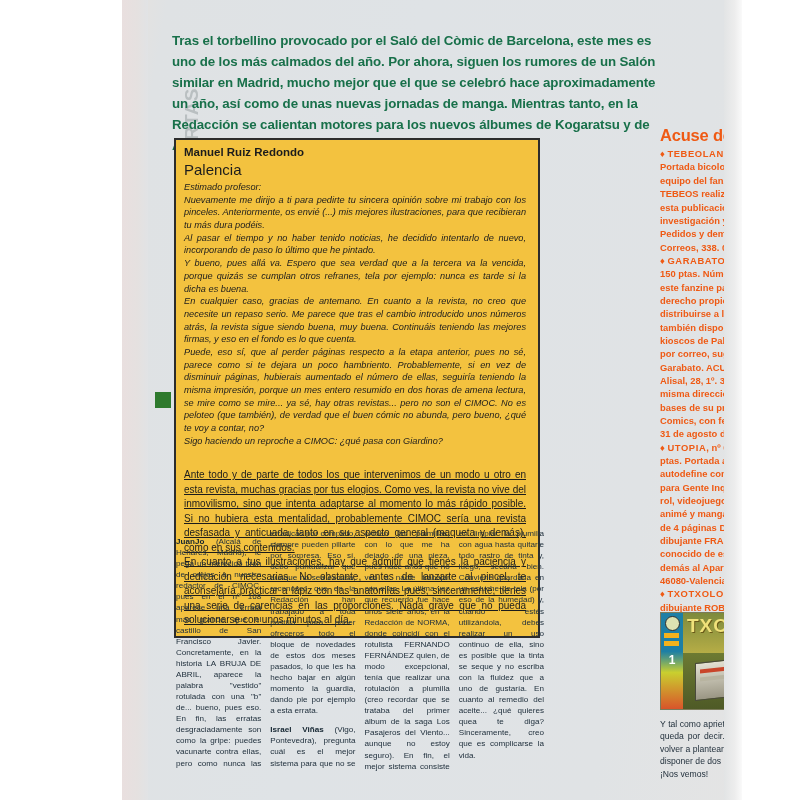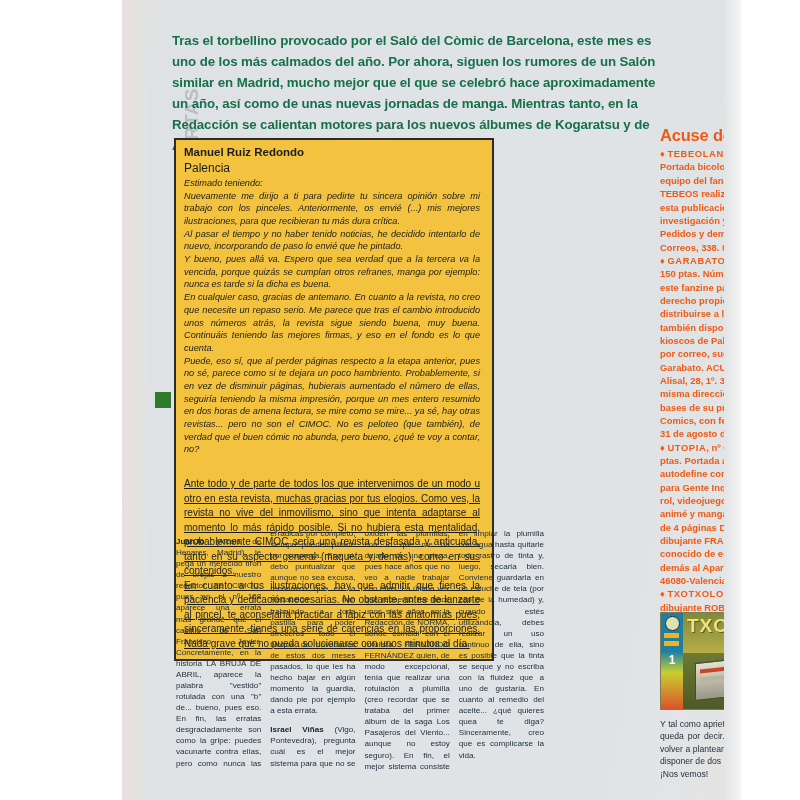--- a/index.html
+++ b/index.html
@@ -56,7 +56,7 @@
 
   
   .letterbox{
-    position:absolute;left:52px;top:138px;width:320px;
+    position:absolute;left:52px;top:138px;width:366px;
     background:#f3c23f;
     border:2px solid #2c2c2c;
     padding:6px 12px 8px 8px;

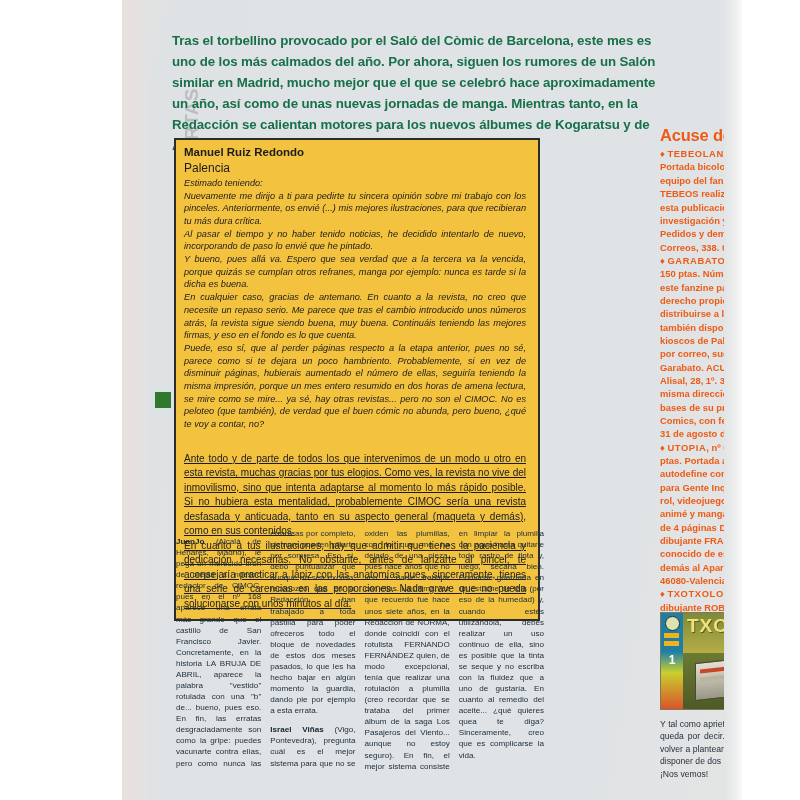--- a/index.html
+++ b/index.html
@@ -63,7 +63,7 @@
     box-sizing:border-box;
   }
   .lb-name{font-weight:bold;font-size:11.5px;color:#1c1c1c;line-height:1.2;}
-  .lb-city{font-size:12px;color:#1c1c1c;line-height:1.35;}
+  .lb-city{font-size:15px;color:#1c1c1c;line-height:1.35;}
   .lb-italic{
     font-style:italic;font-size:9.2px;line-height:1.38;color:#1c1c1c;
     text-align:justify;margin-top:1px;

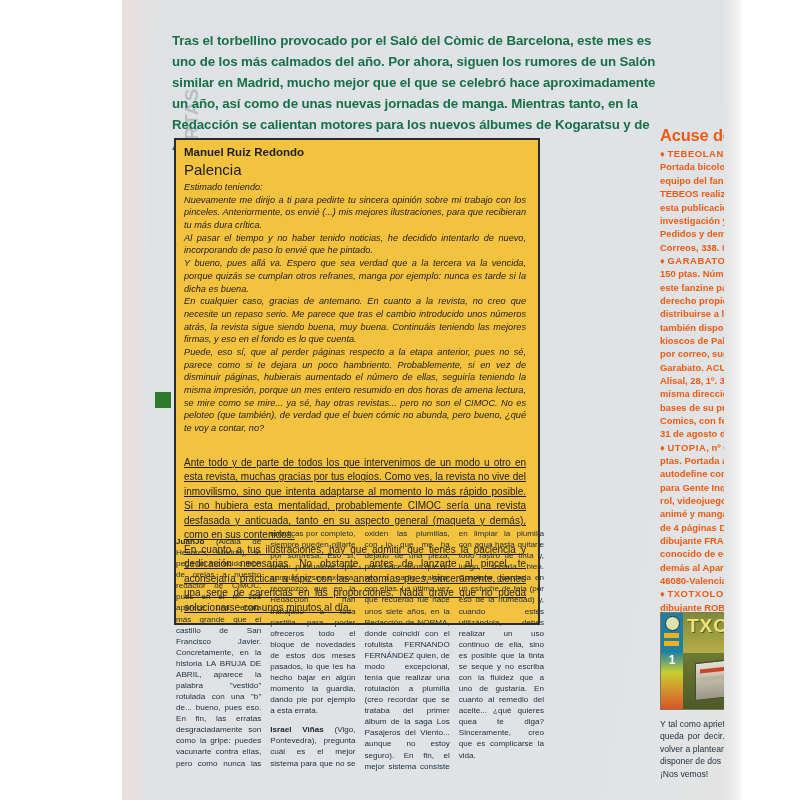--- a/index.html
+++ b/index.html
@@ -155,7 +155,7 @@
       <div class="lb-name">Manuel Ruiz Redondo</div>
       <div class="lb-city">Palencia</div>
       <div class="lb-italic">
-        <p>Estimado teniendo:</p>
+        <p>Estimado profesor:</p>
         <p>Nuevamente me dirijo a ti para pedirte tu sincera opinión sobre mi trabajo con los pinceles. Anteriormente, os envié (...) mis mejores ilustraciones, para que recibieran tu más dura crítica.</p>
         <p>Al pasar el tiempo y no haber tenido noticias, he decidido intentarlo de nuevo, incorporando de paso lo envié que he pintado.</p>
         <p>Y bueno, pues allá va. Espero que sea verdad que a la tercera va la vencida, porque quizás se cumplan otros refranes, manga por ejemplo: nunca es tarde si la dicha es buena.</p>

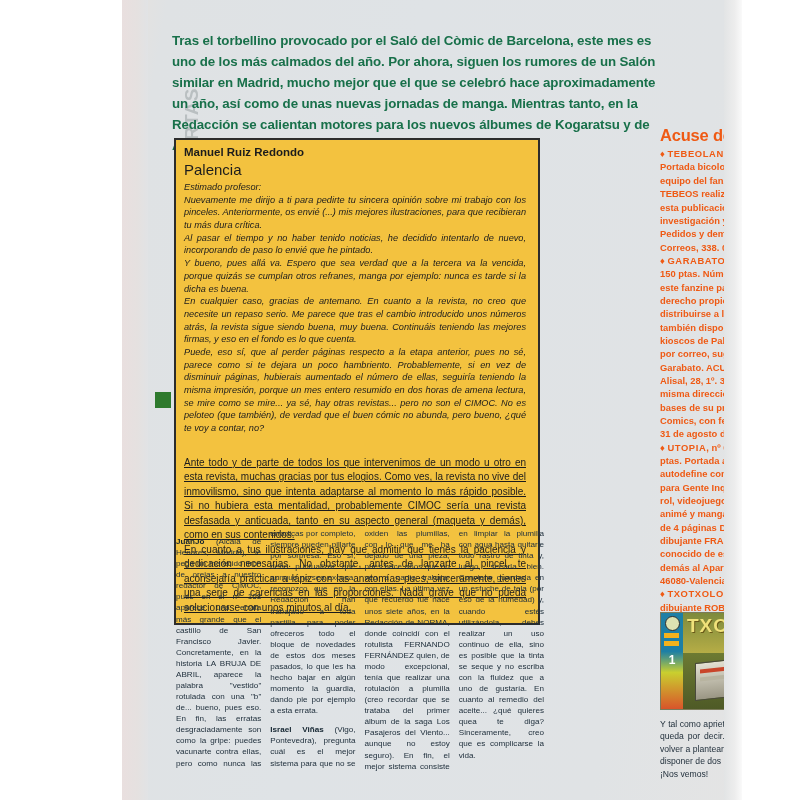--- a/index.html
+++ b/index.html
@@ -156,7 +156,7 @@
       <div class="lb-city">Palencia</div>
       <div class="lb-italic">
         <p>Estimado profesor:</p>
-        <p>Nuevamente me dirijo a ti para pedirte tu sincera opinión sobre mi trabajo con los pinceles. Anteriormente, os envié (...) mis mejores ilustraciones, para que recibieran tu más dura crítica.</p>
+        <p>Nuevamente me dirijo a ti para pedirte tu sincera opinión sobre mi trabajo con los pinceles. Anteriormente, os envié (...) mis mejores ilustraciones, para que recibieran tu más dura podéis.</p>
         <p>Al pasar el tiempo y no haber tenido noticias, he decidido intentarlo de nuevo, incorporando de paso lo envié que he pintado.</p>
         <p>Y bueno, pues allá va. Espero que sea verdad que a la tercera va la vencida, porque quizás se cumplan otros refranes, manga por ejemplo: nunca es tarde si la dicha es buena.</p>
         <p>En cualquier caso, gracias de antemano. En cuanto a la revista, no creo que necesite un repaso serio. Me parece que tras el cambio introducido unos números atrás, la revista sigue siendo buena, muy buena. Continuáis teniendo las mejores firmas, y eso en el fondo es lo que cuenta.</p>

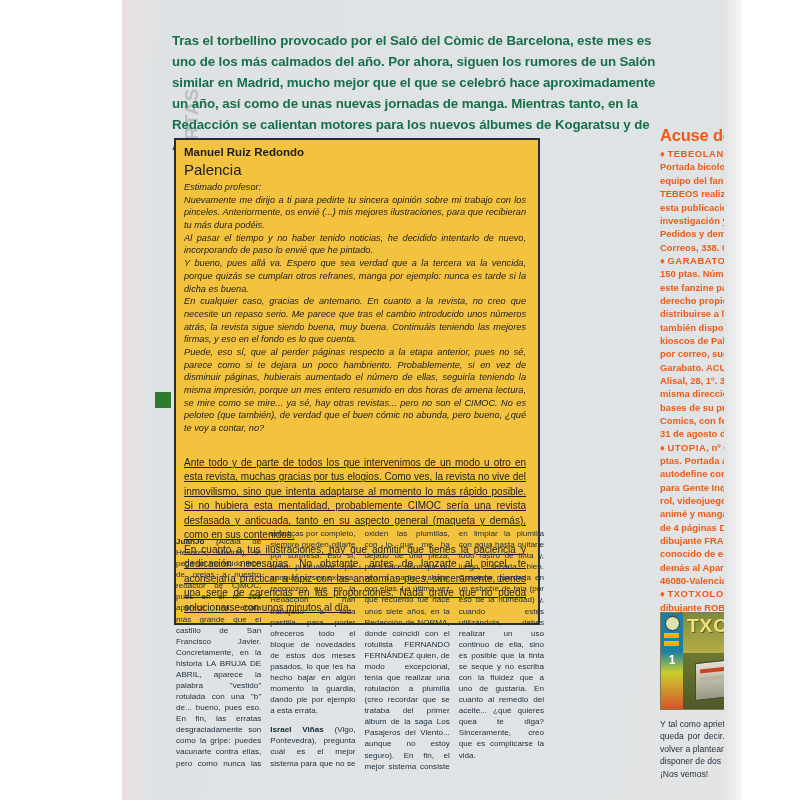--- a/index.html
+++ b/index.html
@@ -157,7 +157,7 @@
       <div class="lb-italic">
         <p>Estimado profesor:</p>
         <p>Nuevamente me dirijo a ti para pedirte tu sincera opinión sobre mi trabajo con los pinceles. Anteriormente, os envié (...) mis mejores ilustraciones, para que recibieran tu más dura podéis.</p>
-        <p>Al pasar el tiempo y no haber tenido noticias, he decidido intentarlo de nuevo, incorporando de paso lo envié que he pintado.</p>
+        <p>Al pasar el tiempo y no haber tenido noticias, he decidido intentarlo de nuevo, incorporando de paso lo último que he pintado.</p>
         <p>Y bueno, pues allá va. Espero que sea verdad que a la tercera va la vencida, porque quizás se cumplan otros refranes, manga por ejemplo: nunca es tarde si la dicha es buena.</p>
         <p>En cualquier caso, gracias de antemano. En cuanto a la revista, no creo que necesite un repaso serio. Me parece que tras el cambio introducido unos números atrás, la revista sigue siendo buena, muy buena. Continuáis teniendo las mejores firmas, y eso en el fondo es lo que cuenta.</p>
         <p>Puede, eso sí, que al perder páginas respecto a la etapa anterior, pues no sé, parece como si te dejara un poco hambriento. Probablemente, si en vez de disminuir páginas, hubierais aumentado el número de ellas, seguiría teniendo la misma impresión, porque un mes entero resumido en dos horas de amena lectura, se mire como se mire... ya sé, hay otras revistas... pero no son el CIMOC. No es peloteo (que también), de verdad que el buen cómic no abunda, pero bueno, ¿qué te voy a contar, no?</p>

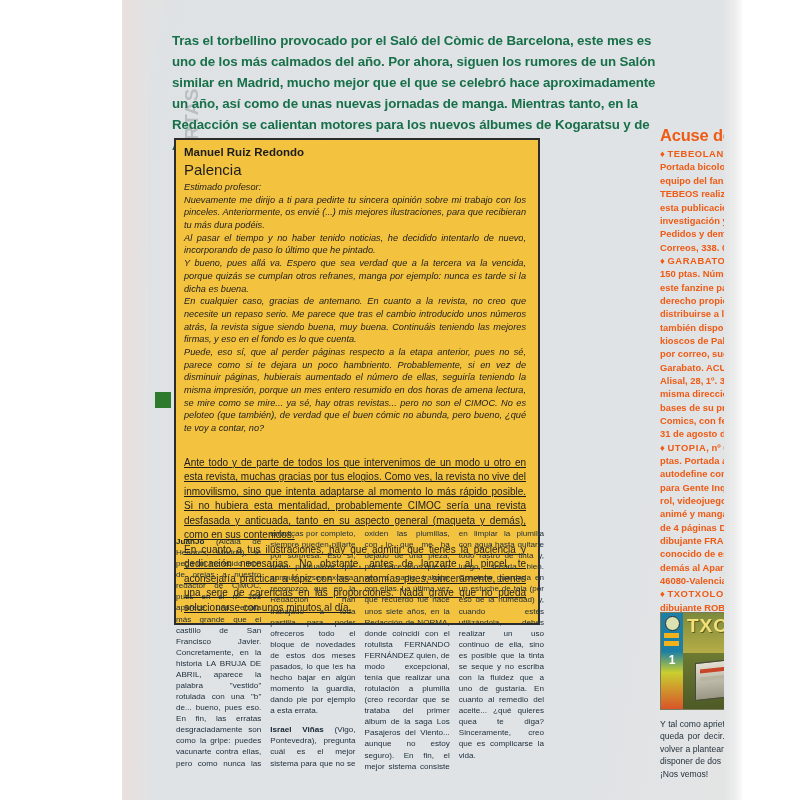--- a/index.html
+++ b/index.html
@@ -158,7 +158,7 @@
         <p>Estimado profesor:</p>
         <p>Nuevamente me dirijo a ti para pedirte tu sincera opinión sobre mi trabajo con los pinceles. Anteriormente, os envié (...) mis mejores ilustraciones, para que recibieran tu más dura podéis.</p>
         <p>Al pasar el tiempo y no haber tenido noticias, he decidido intentarlo de nuevo, incorporando de paso lo último que he pintado.</p>
-        <p>Y bueno, pues allá va. Espero que sea verdad que a la tercera va la vencida, porque quizás se cumplan otros refranes, manga por ejemplo: nunca es tarde si la dicha es buena.</p>
+        <p>Y bueno, pues allá va. Espero que sea verdad que a la tercera va la vencida, porque quizás se cumplan otros refranes, tela por ejemplo: nunca es tarde si la dicha es buena.</p>
         <p>En cualquier caso, gracias de antemano. En cuanto a la revista, no creo que necesite un repaso serio. Me parece que tras el cambio introducido unos números atrás, la revista sigue siendo buena, muy buena. Continuáis teniendo las mejores firmas, y eso en el fondo es lo que cuenta.</p>
         <p>Puede, eso sí, que al perder páginas respecto a la etapa anterior, pues no sé, parece como si te dejara un poco hambriento. Probablemente, si en vez de disminuir páginas, hubierais aumentado el número de ellas, seguiría teniendo la misma impresión, porque un mes entero resumido en dos horas de amena lectura, se mire como se mire... ya sé, hay otras revistas... pero no son el CIMOC. No es peloteo (que también), de verdad que el buen cómic no abunda, pero bueno, ¿qué te voy a contar, no?</p>
       </div>

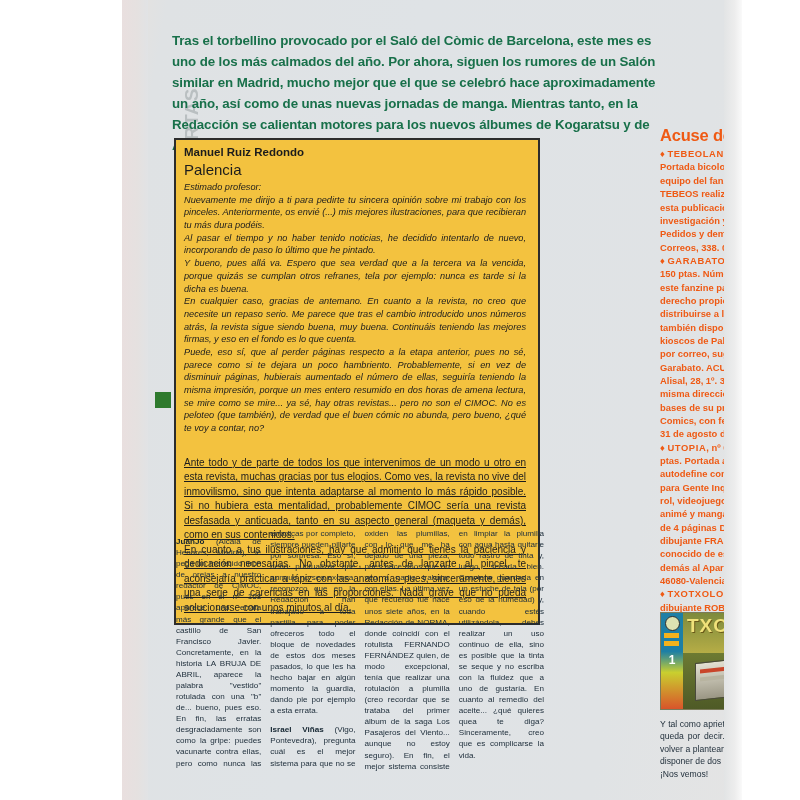--- a/index.html
+++ b/index.html
@@ -161,6 +161,7 @@
         <p>Y bueno, pues allá va. Espero que sea verdad que a la tercera va la vencida, porque quizás se cumplan otros refranes, tela por ejemplo: nunca es tarde si la dicha es buena.</p>
         <p>En cualquier caso, gracias de antemano. En cuanto a la revista, no creo que necesite un repaso serio. Me parece que tras el cambio introducido unos números atrás, la revista sigue siendo buena, muy buena. Continuáis teniendo las mejores firmas, y eso en el fondo es lo que cuenta.</p>
         <p>Puede, eso sí, que al perder páginas respecto a la etapa anterior, pues no sé, parece como si te dejara un poco hambriento. Probablemente, si en vez de disminuir páginas, hubierais aumentado el número de ellas, seguiría teniendo la misma impresión, porque un mes entero resumido en dos horas de amena lectura, se mire como se mire... ya sé, hay otras revistas... pero no son el CIMOC. No es peloteo (que también), de verdad que el buen cómic no abunda, pero bueno, ¿qué te voy a contar, no?</p>
+        <p>Sigo haciendo un reproche a CIMOC: ¿qué pasa con Giardino?</p>
       </div>
       <div class="lb-roman">
         <p>Ante todo y de parte de todos los que intervenimos de un modo u otro en esta revista, muchas gracias por tus elogios. Como ves, la revista no vive del inmovilismo, sino que intenta adaptarse al momento lo más rápido posible. Si no hubiera esta mentalidad, probablemente CIMOC sería una revista desfasada y anticuada, tanto en su aspecto general (maqueta y demás), como en sus contenidos.</p>

